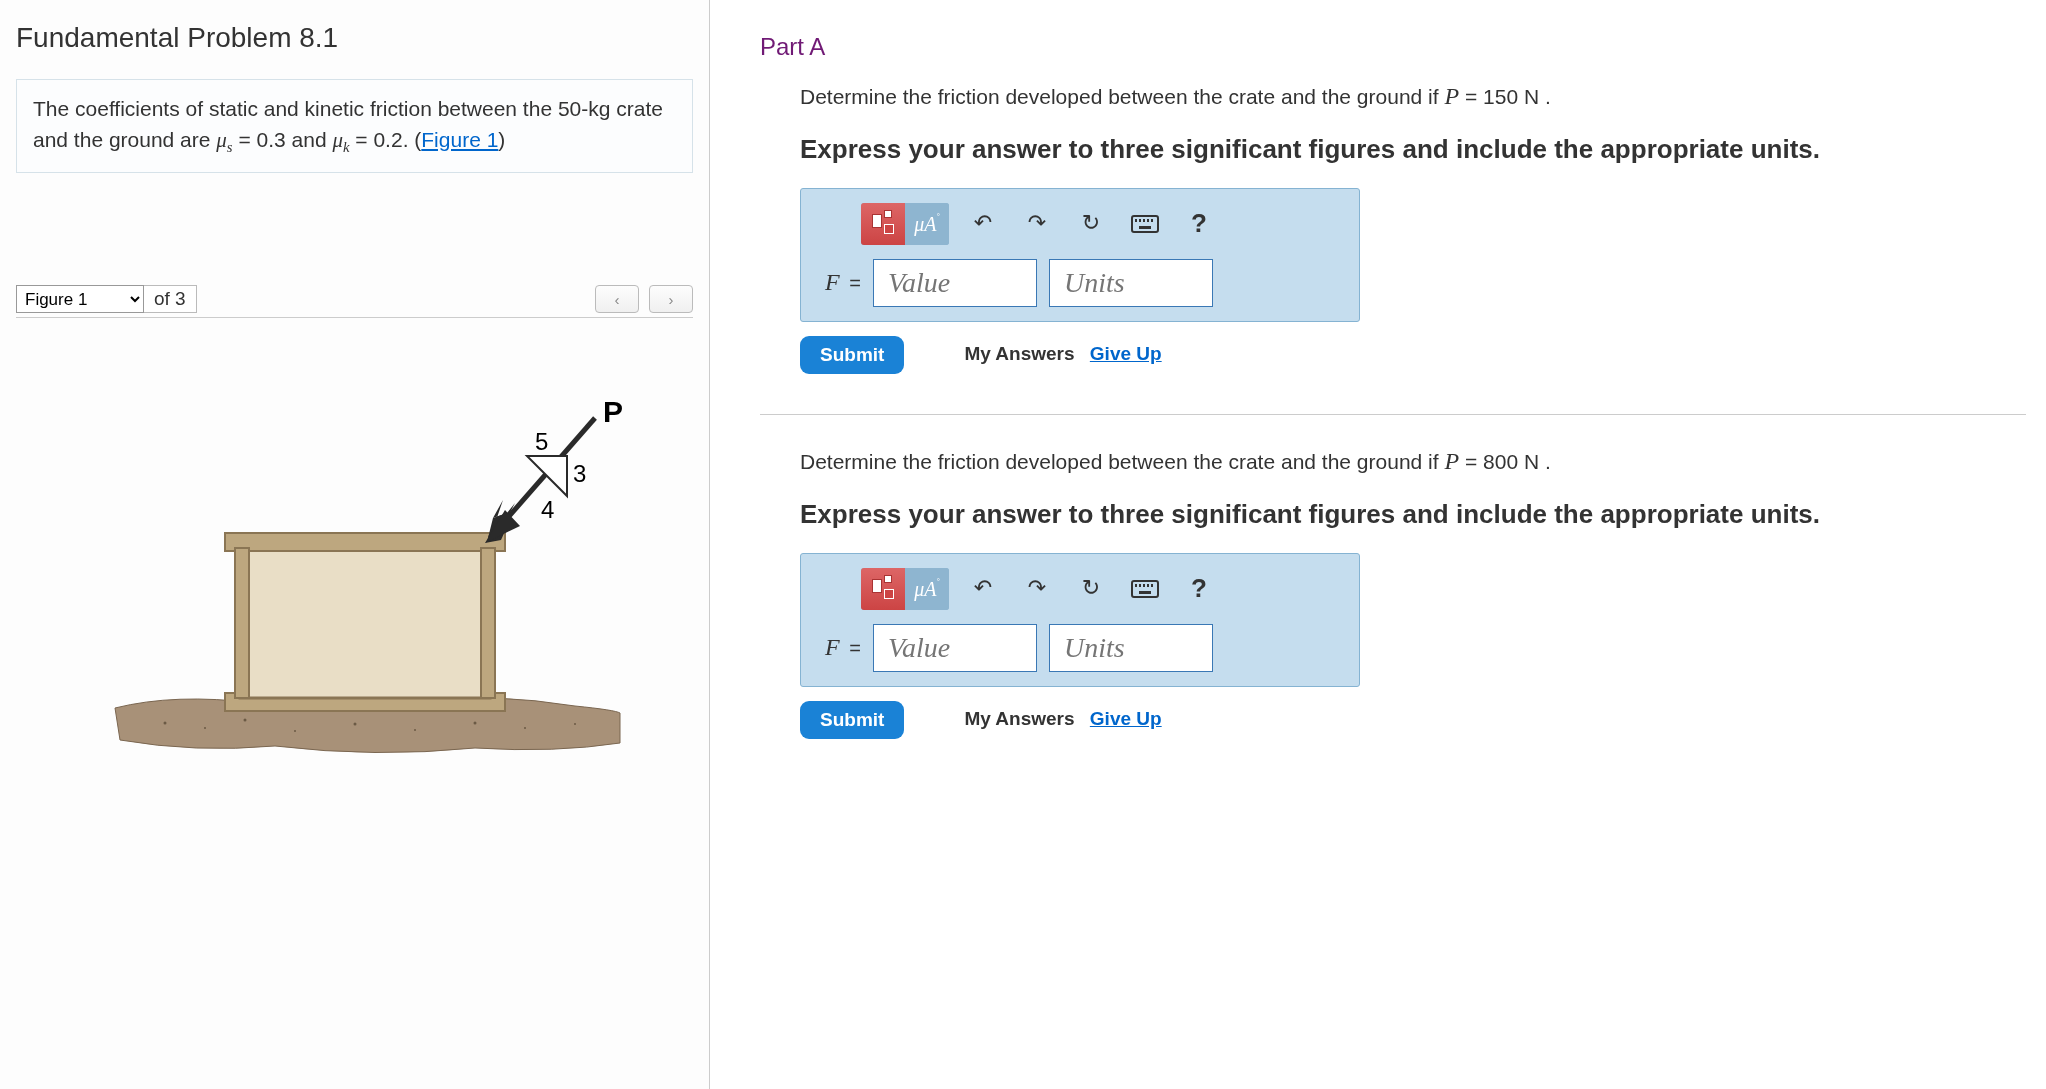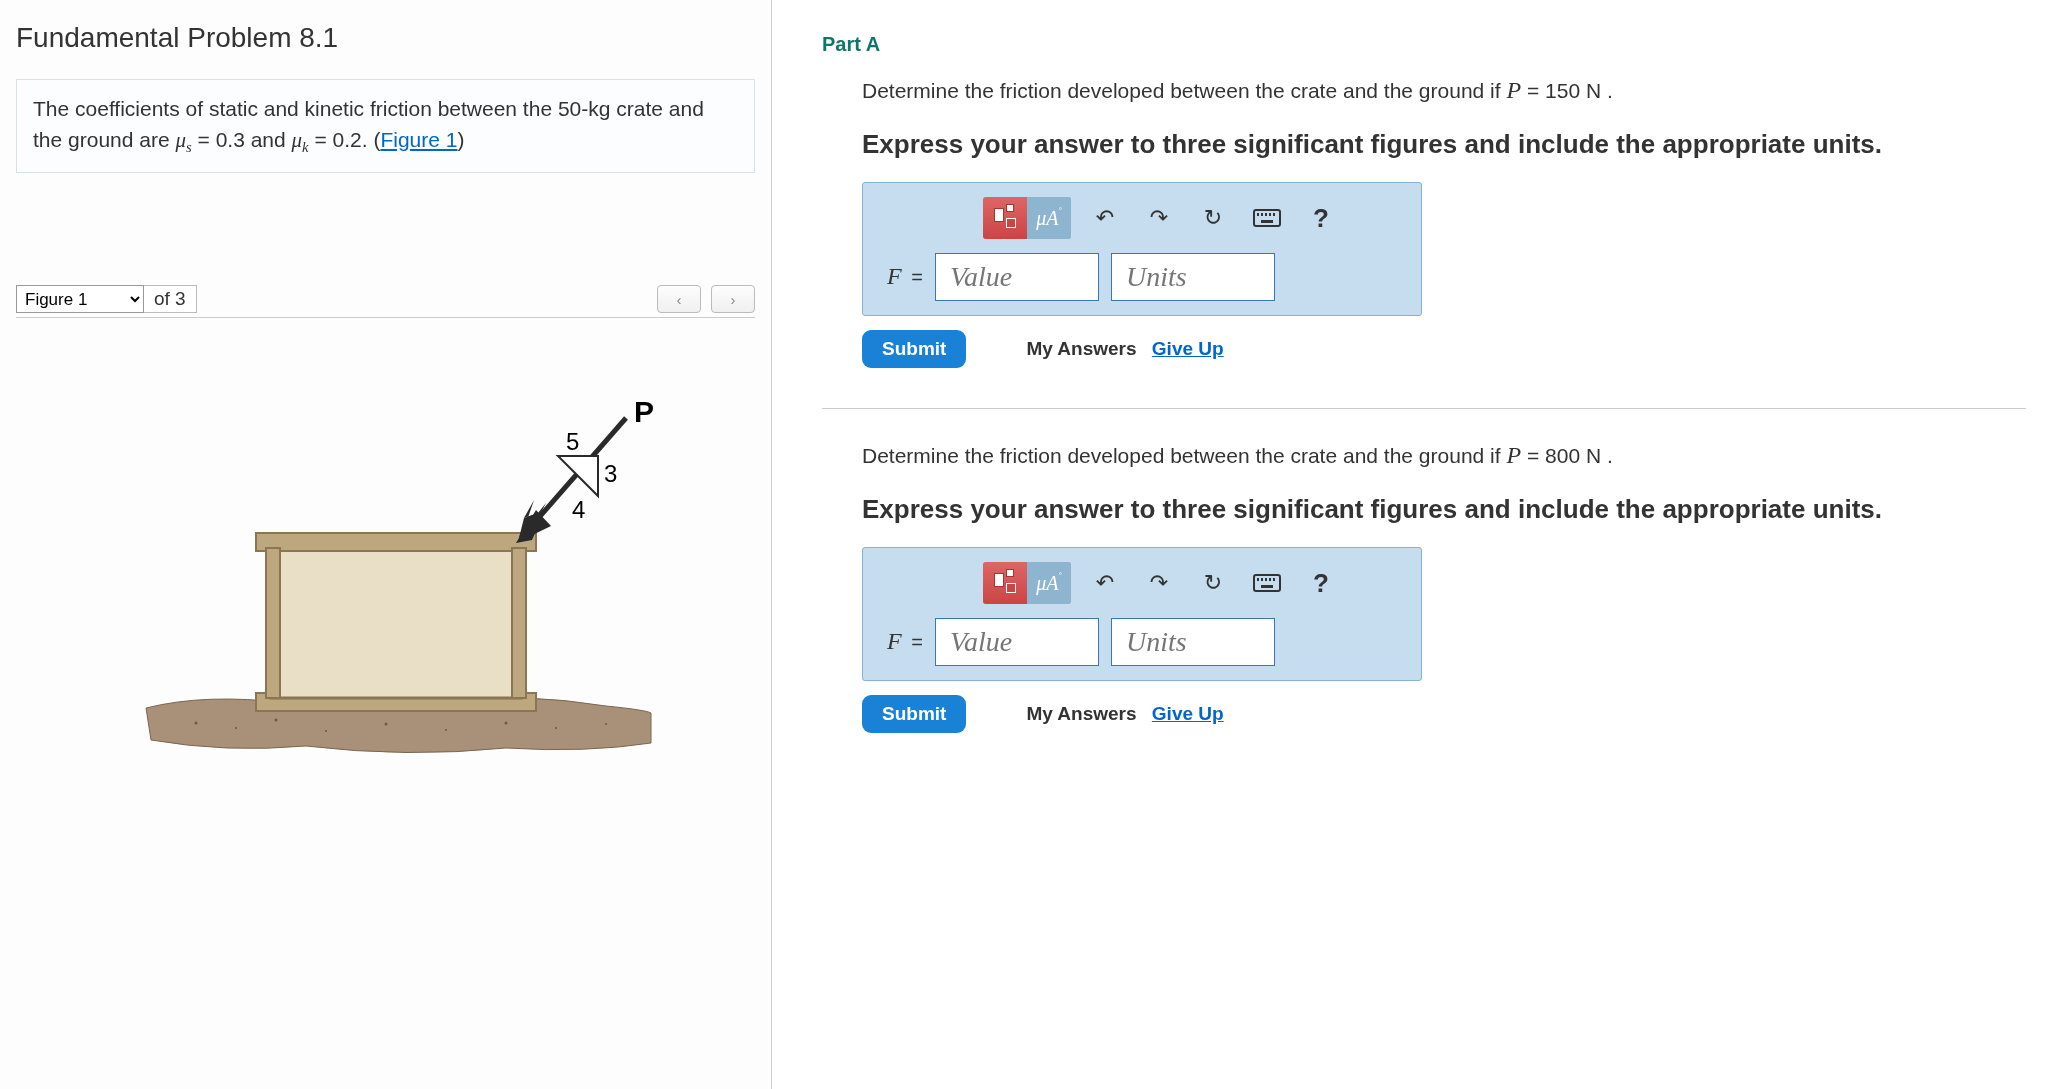--- a/index.html
+++ b/index.html
@@ -16,7 +16,7 @@
     height: 1089px;
   }
   .left-panel {
-    width: 772px;
+    width: 710px;
     border-right: 1px solid #ccc;
     padding: 18px 16px;
     background: #fdfdfd;

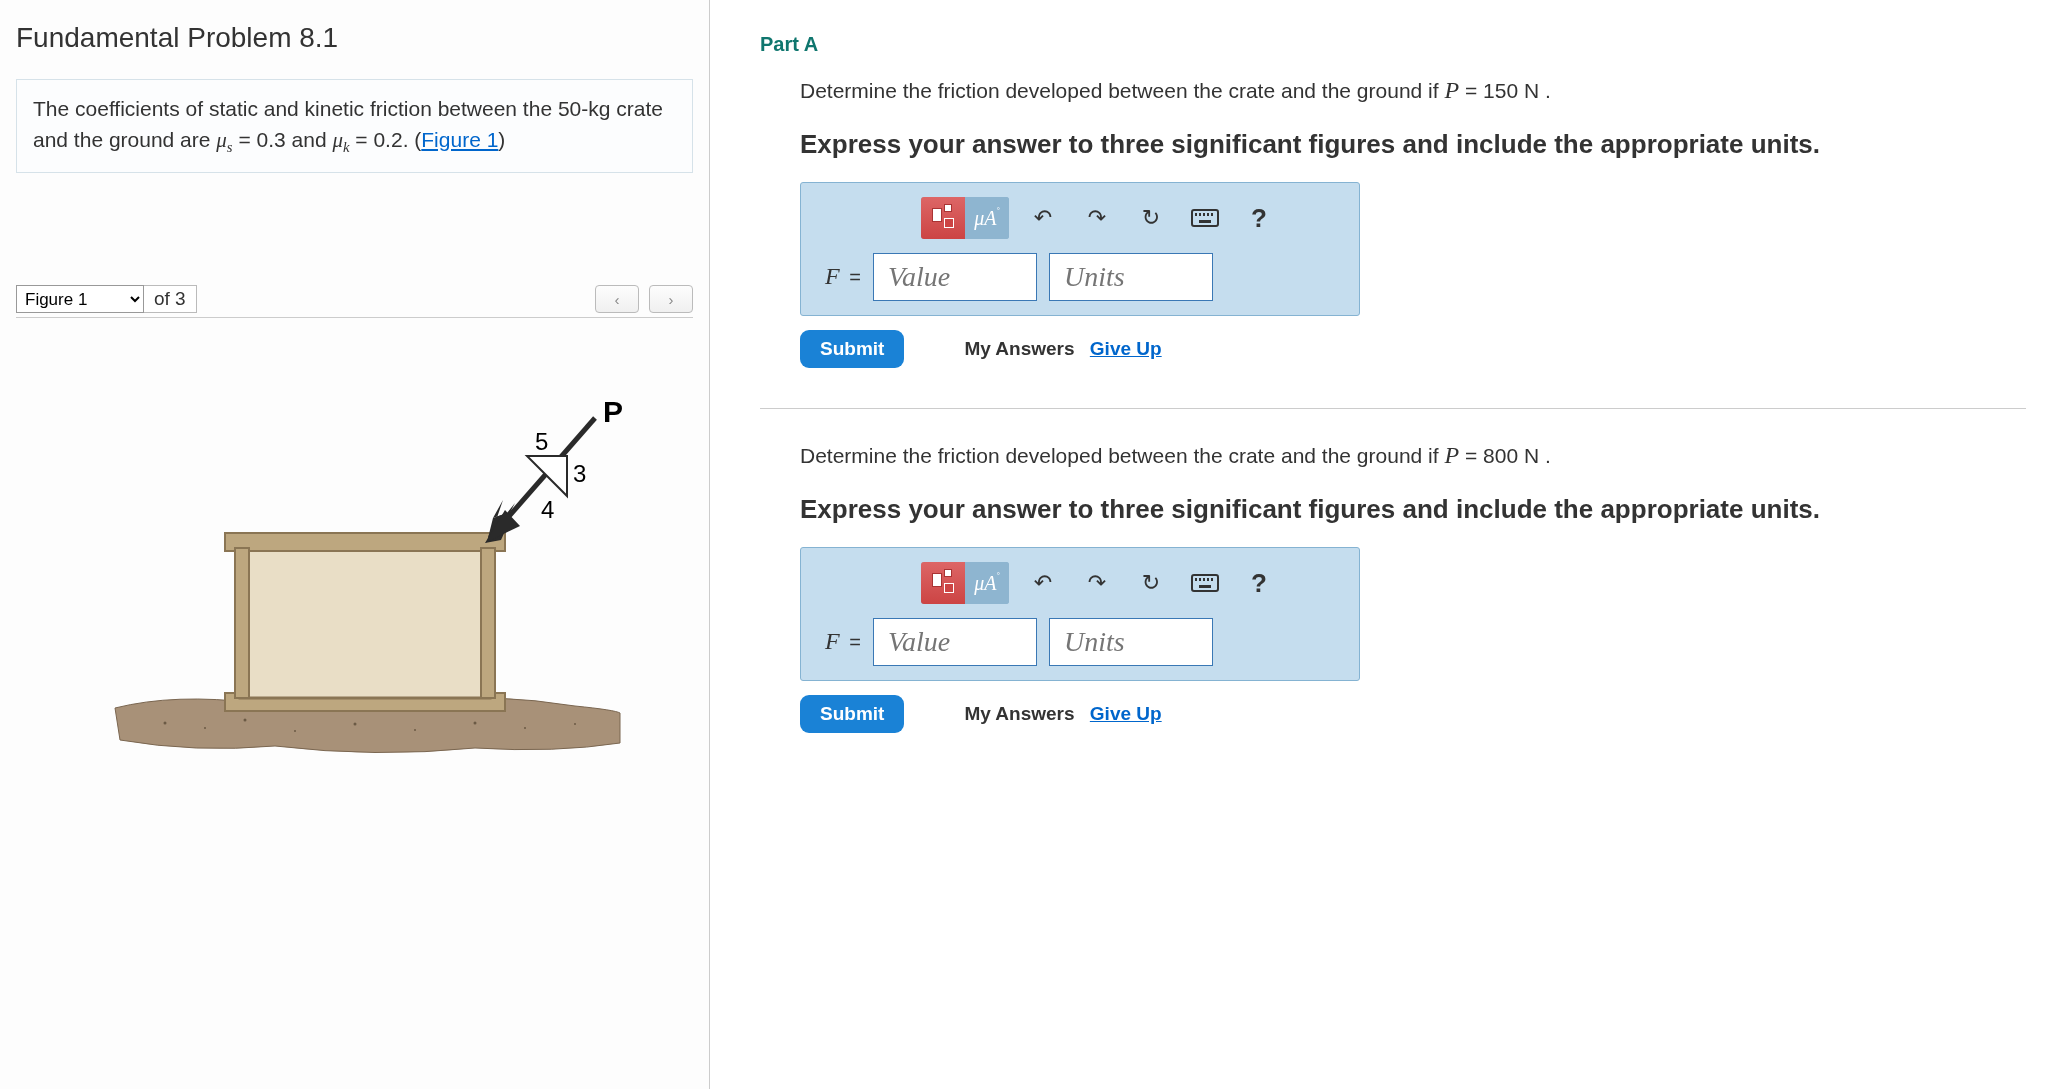--- a/index.html
+++ b/index.html
@@ -95,9 +95,9 @@
     text-align: center;
   }
   .part-heading {
-    font-size: 20px;
-    font-weight: bold;
-    color: #0f766e;
+    font-size: 24px;
+    font-weight: normal;
+    color: #701a75;
     margin-bottom: 16px;
   }
   .question-text {

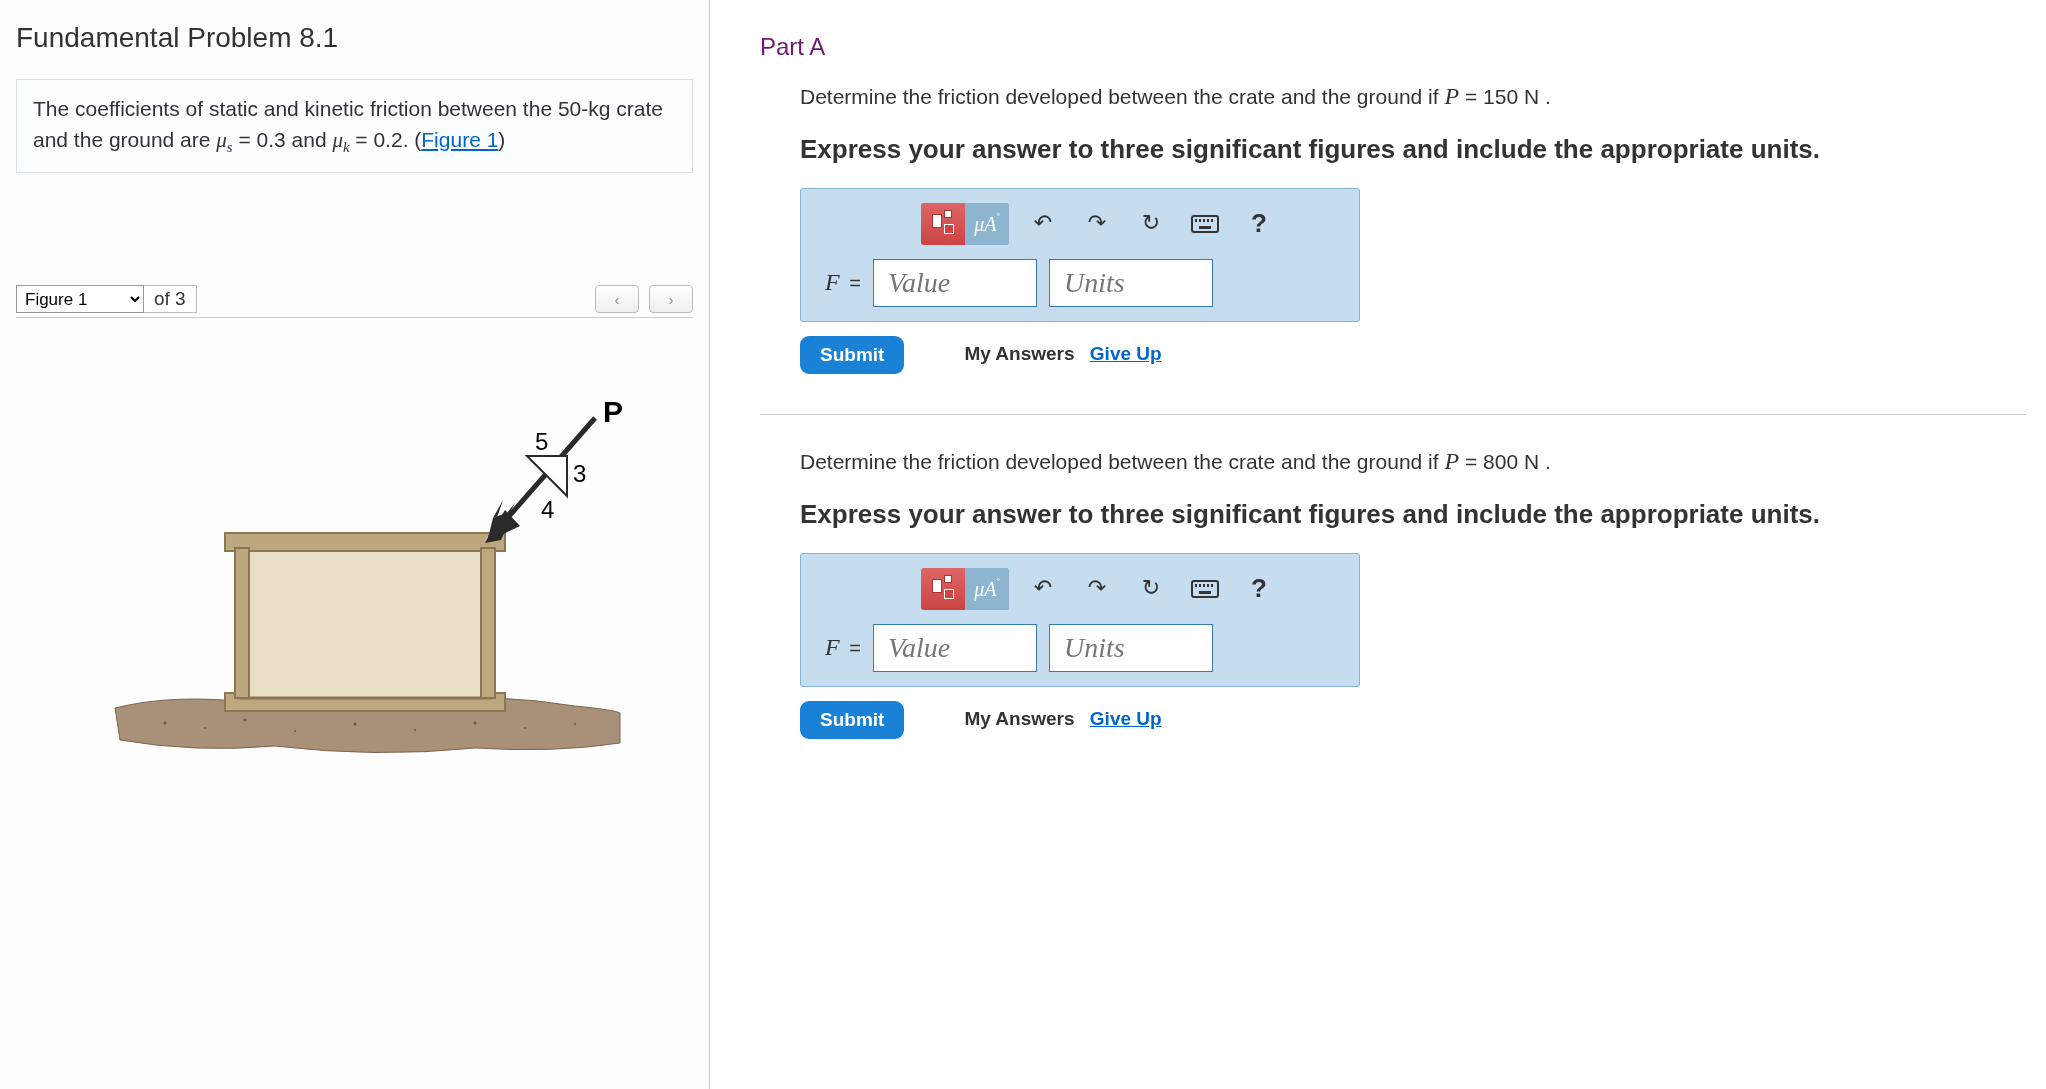--- a/index.html
+++ b/index.html
@@ -125,7 +125,6 @@
     align-items: center;
     padding: 14px 20px 8px 60px;
     gap: 14px;
-    justify-content: center;
   }
   .tool-icon-group {
     display: flex;

